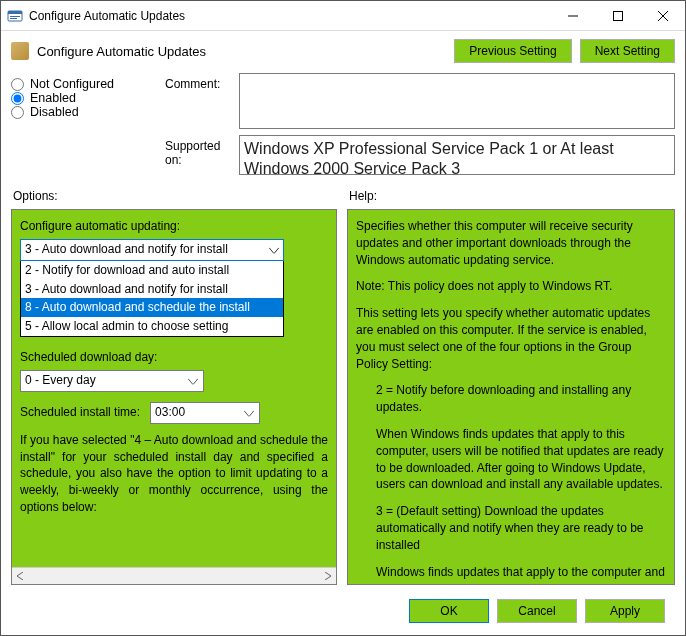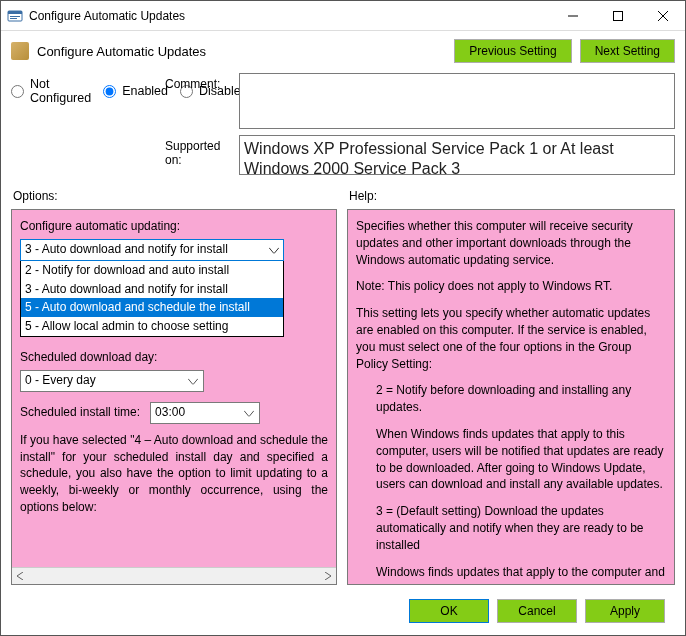--- a/index.html
+++ b/index.html
@@ -62,7 +62,7 @@
     padding: 4px 10px 6px 10px;
     align-items: start;
   }
-  .radio-col { display: flex; gap: 12px; padding-top: 4px;}
+  .radio-col { display: flex; flex-direction: column; padding-top: 4px;}
   .radio-item { display: flex; align-items: center; gap: 6px; font-size: 12.5px; }
   .radio-item input { margin:0; }
   .textarea {

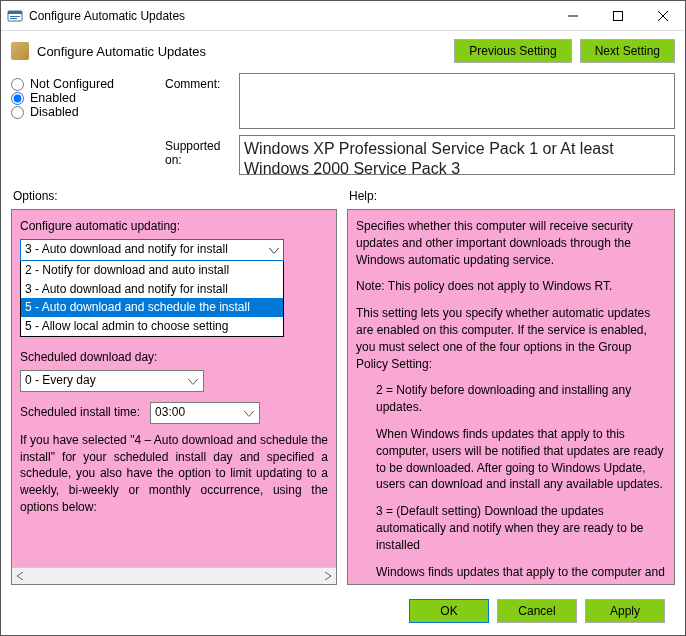--- a/index.html
+++ b/index.html
@@ -100,7 +100,7 @@
   }
   .pane {
     border: 1px solid #7a7a7a;
-    background: #f9a8d4;
+    background: #84cc16;
     position: relative;
     display: flex;
     flex-direction: column;

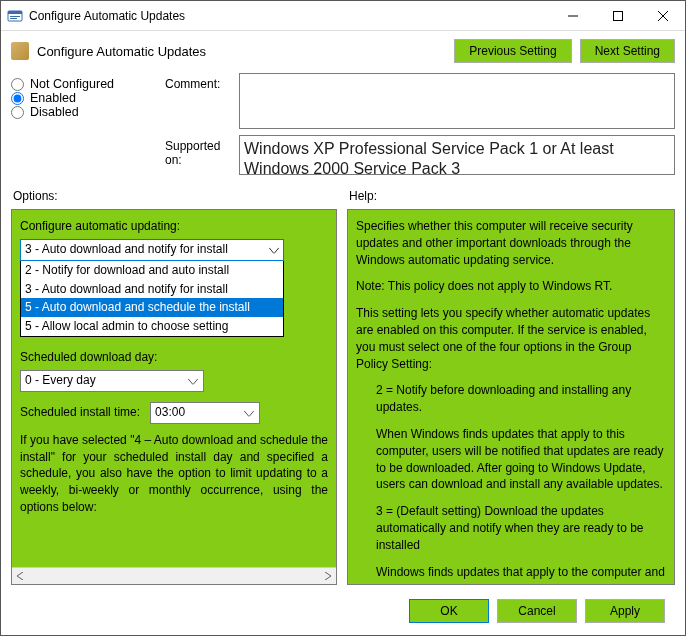--- a/index.html
+++ b/index.html
@@ -266,7 +266,7 @@
         <div class="dropdown-list">
           <div class="opt">2 - Notify for download and auto install</div>
           <div class="opt">3 - Auto download and notify for install</div>
-          <div class="opt sel">5 - Auto download and schedule the install</div>
+          <div class="opt sel">8 - Auto download and schedule the install</div>
           <div class="opt">5 - Allow local admin to choose setting</div>
         </div>
 

